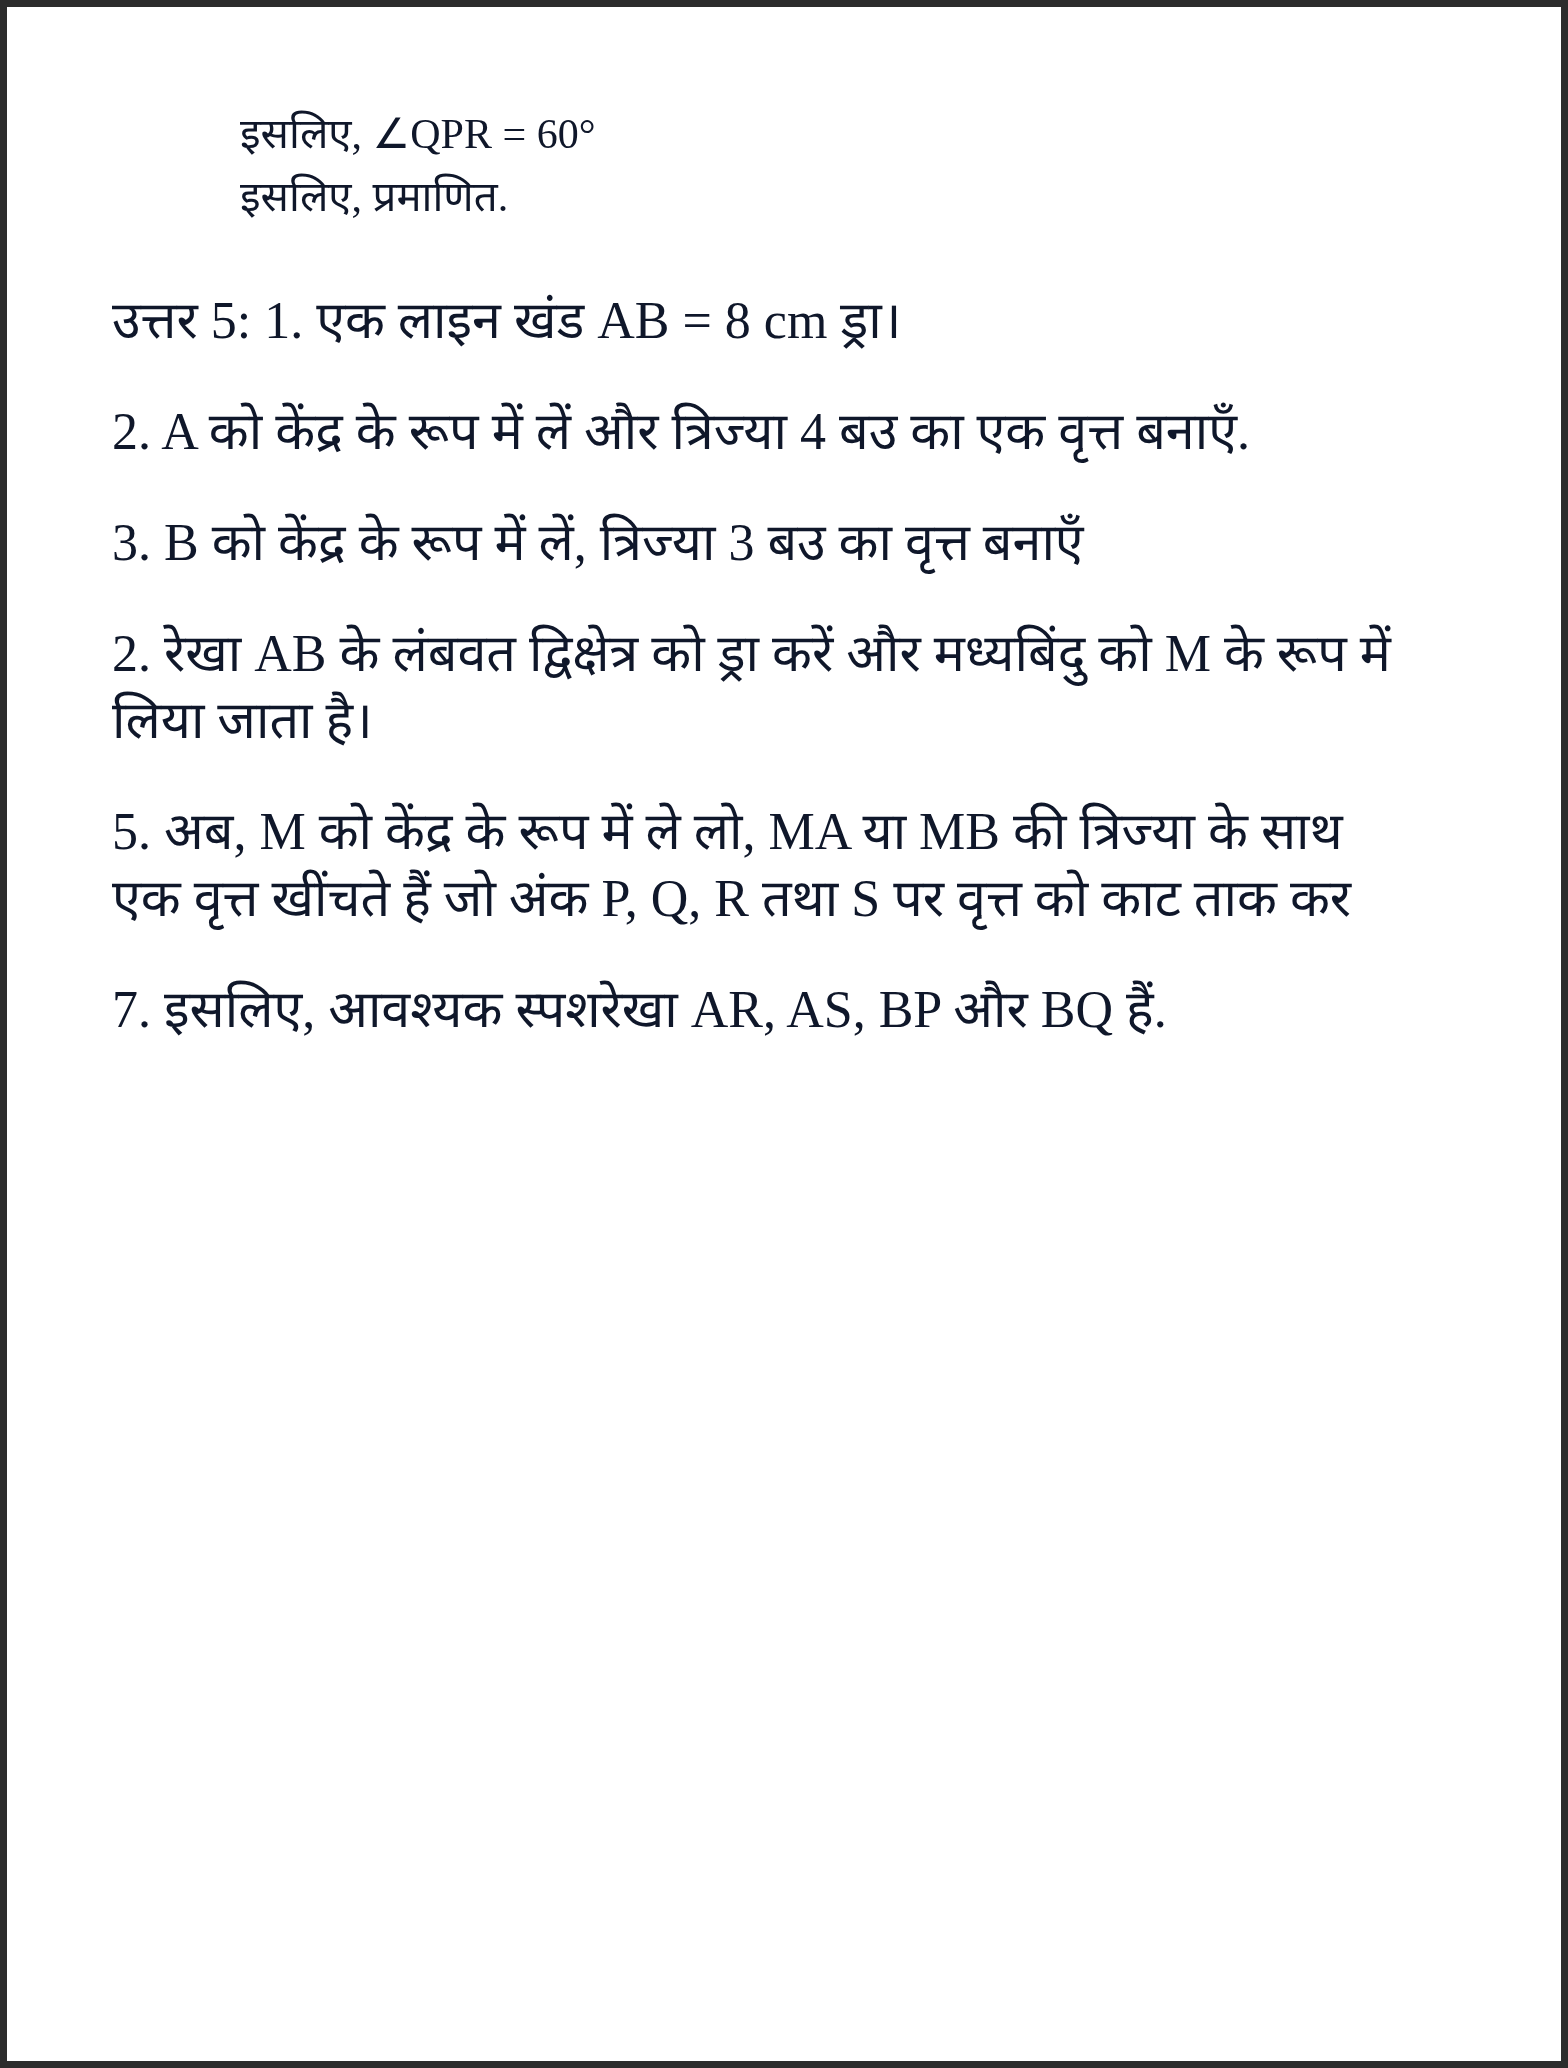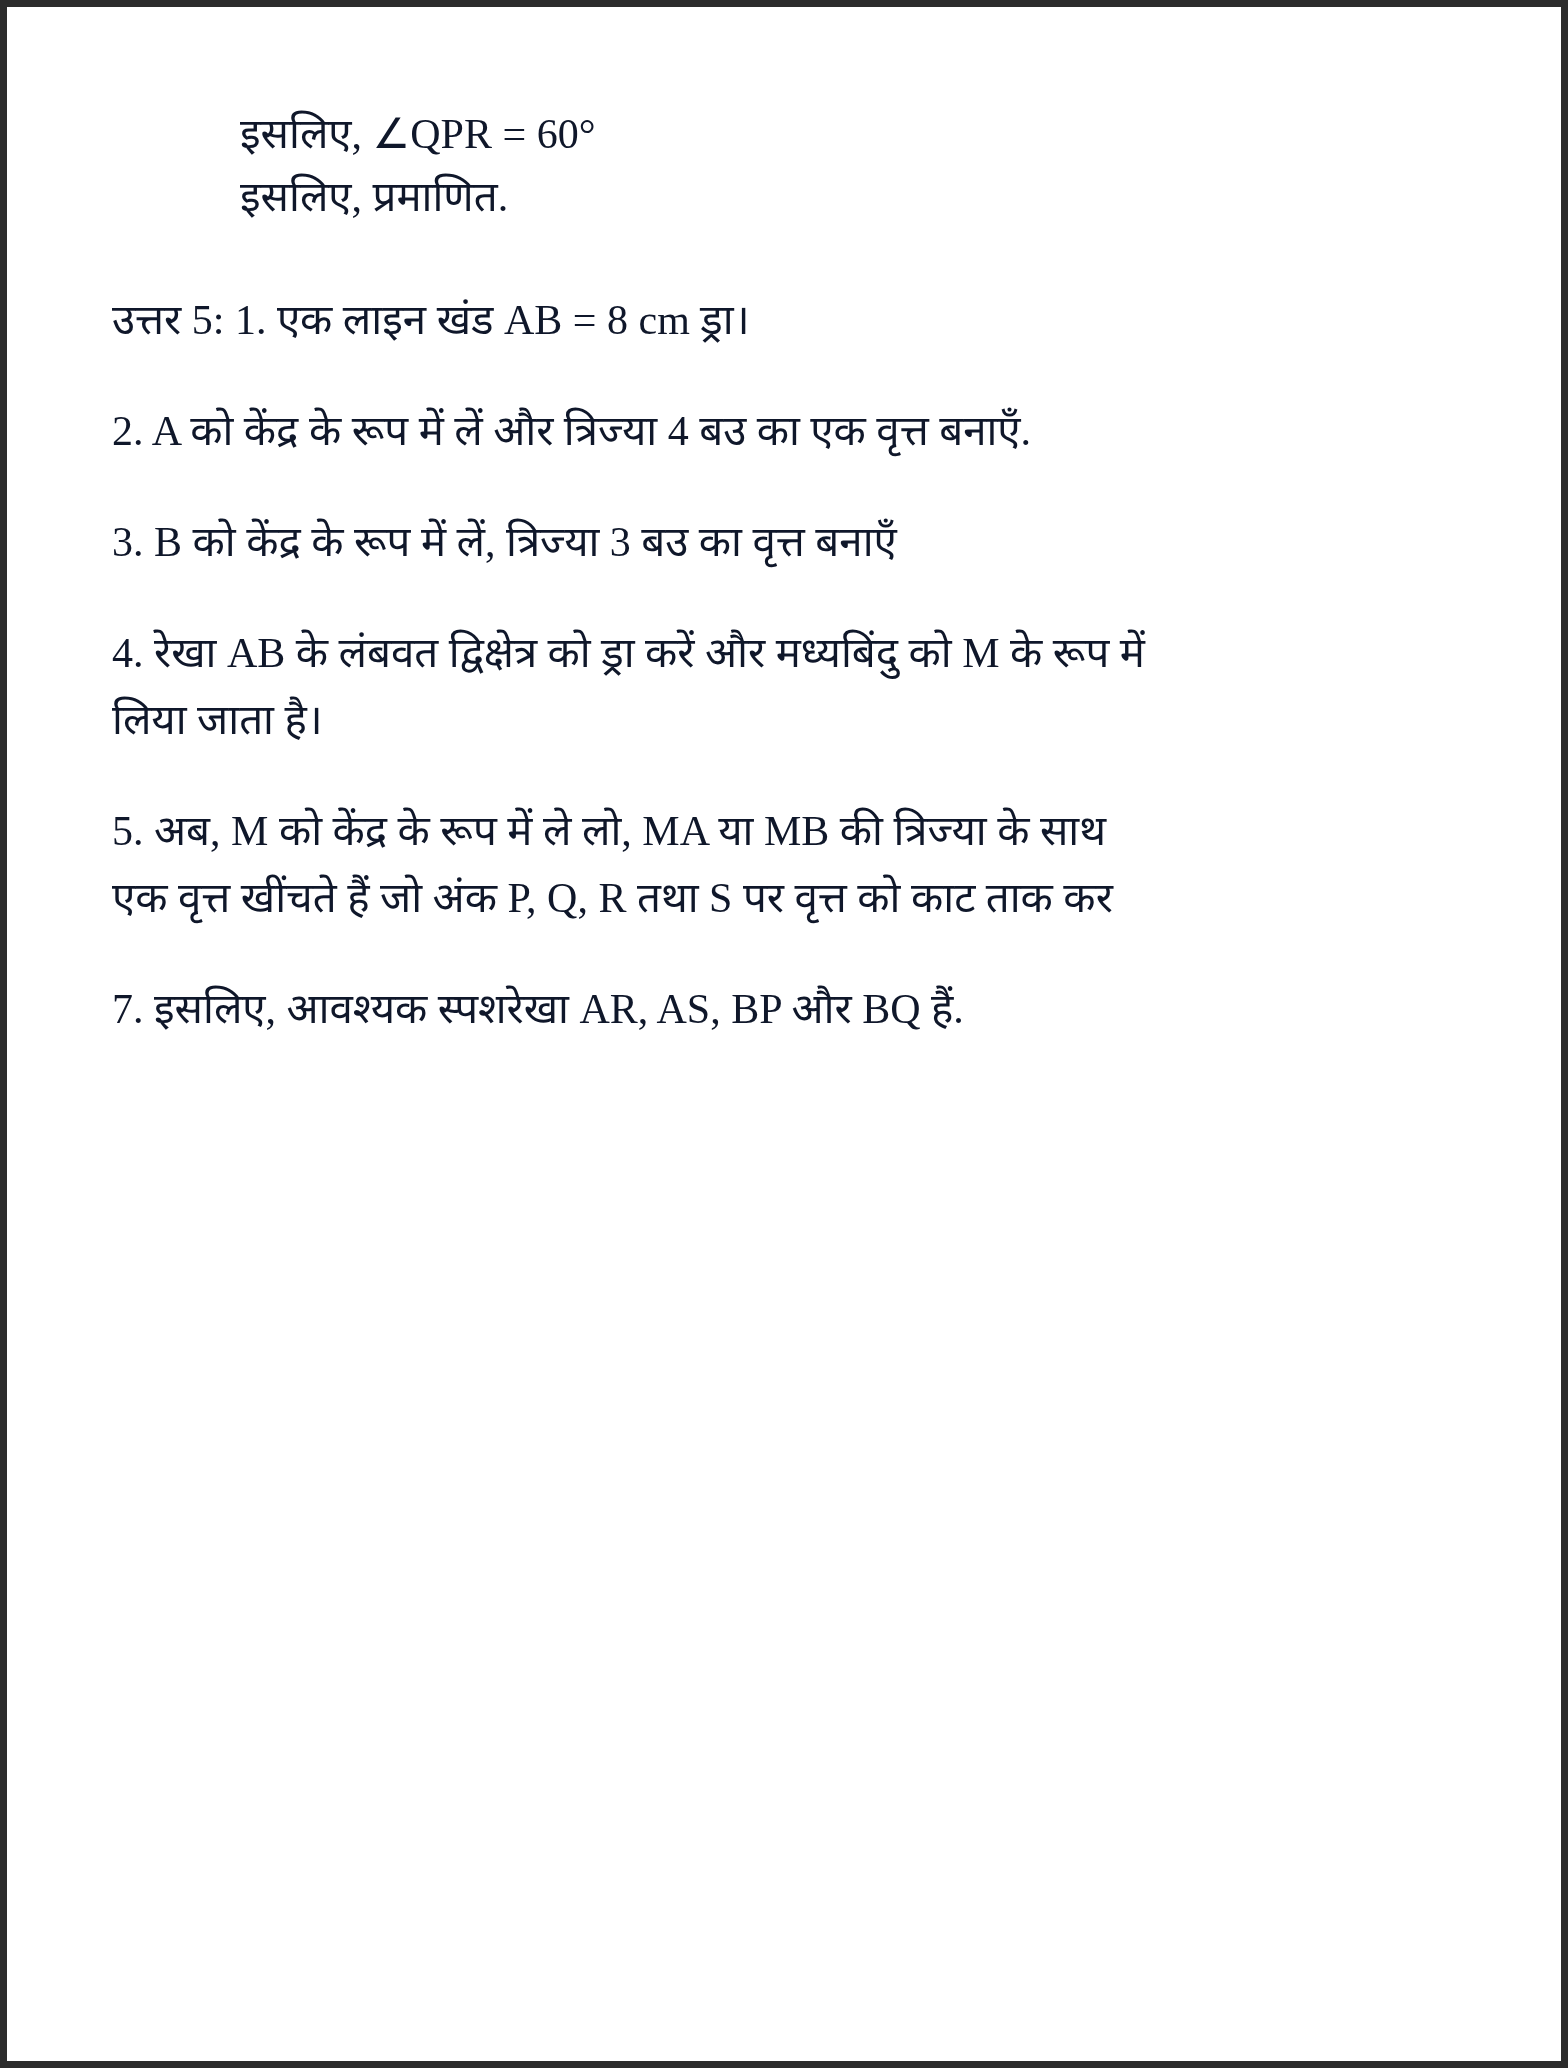--- a/index.html
+++ b/index.html
@@ -36,7 +36,7 @@
     margin: 0 0 44px 0;
   }
   .para-line {
-    font-size: 42px;
+    font-size: 52px;
     line-height: 67px;
     font-weight: 400;
     white-space: nowrap;

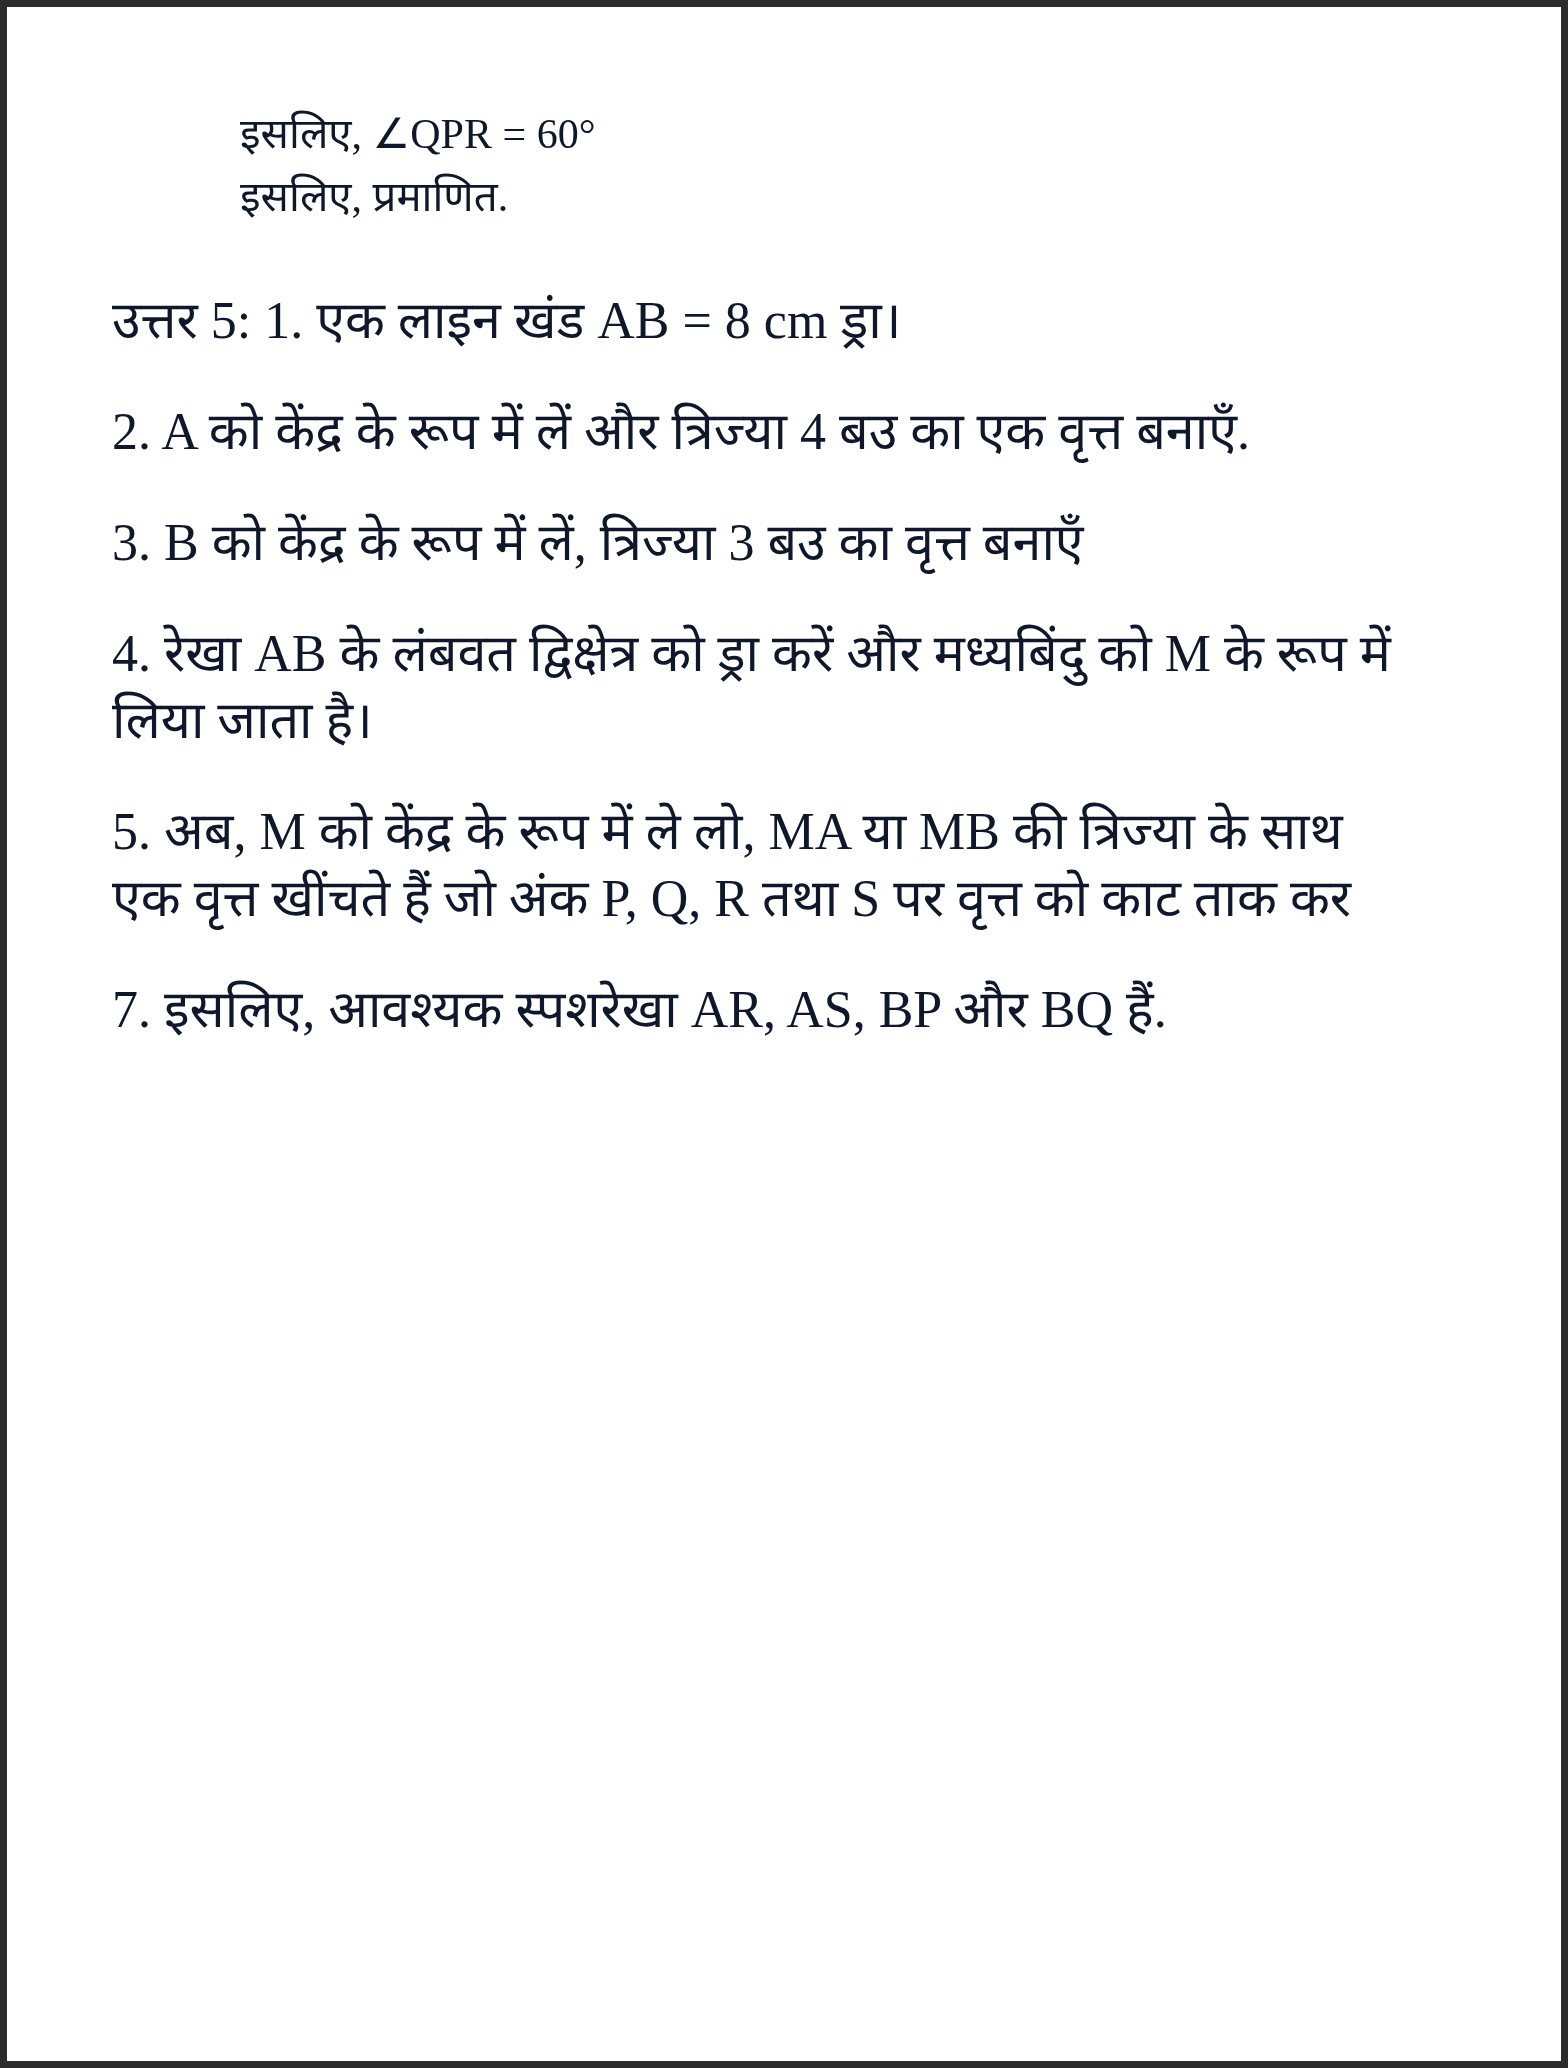--- a/index.html
+++ b/index.html
@@ -66,7 +66,7 @@
     </div>
 
     <div class="para">
-      <div class="para-line">4. रेखा AB के लंबवत द्विक्षेत्र को ड्रा करें और मध्यबिंदु को M के रूप में</div>
+      <div class="para-line">2. रेखा AB के लंबवत द्विक्षेत्र को ड्रा करें और मध्यबिंदु को M के रूप में</div>
       <div class="para-line">लिया जाता है।</div>
     </div>
 

